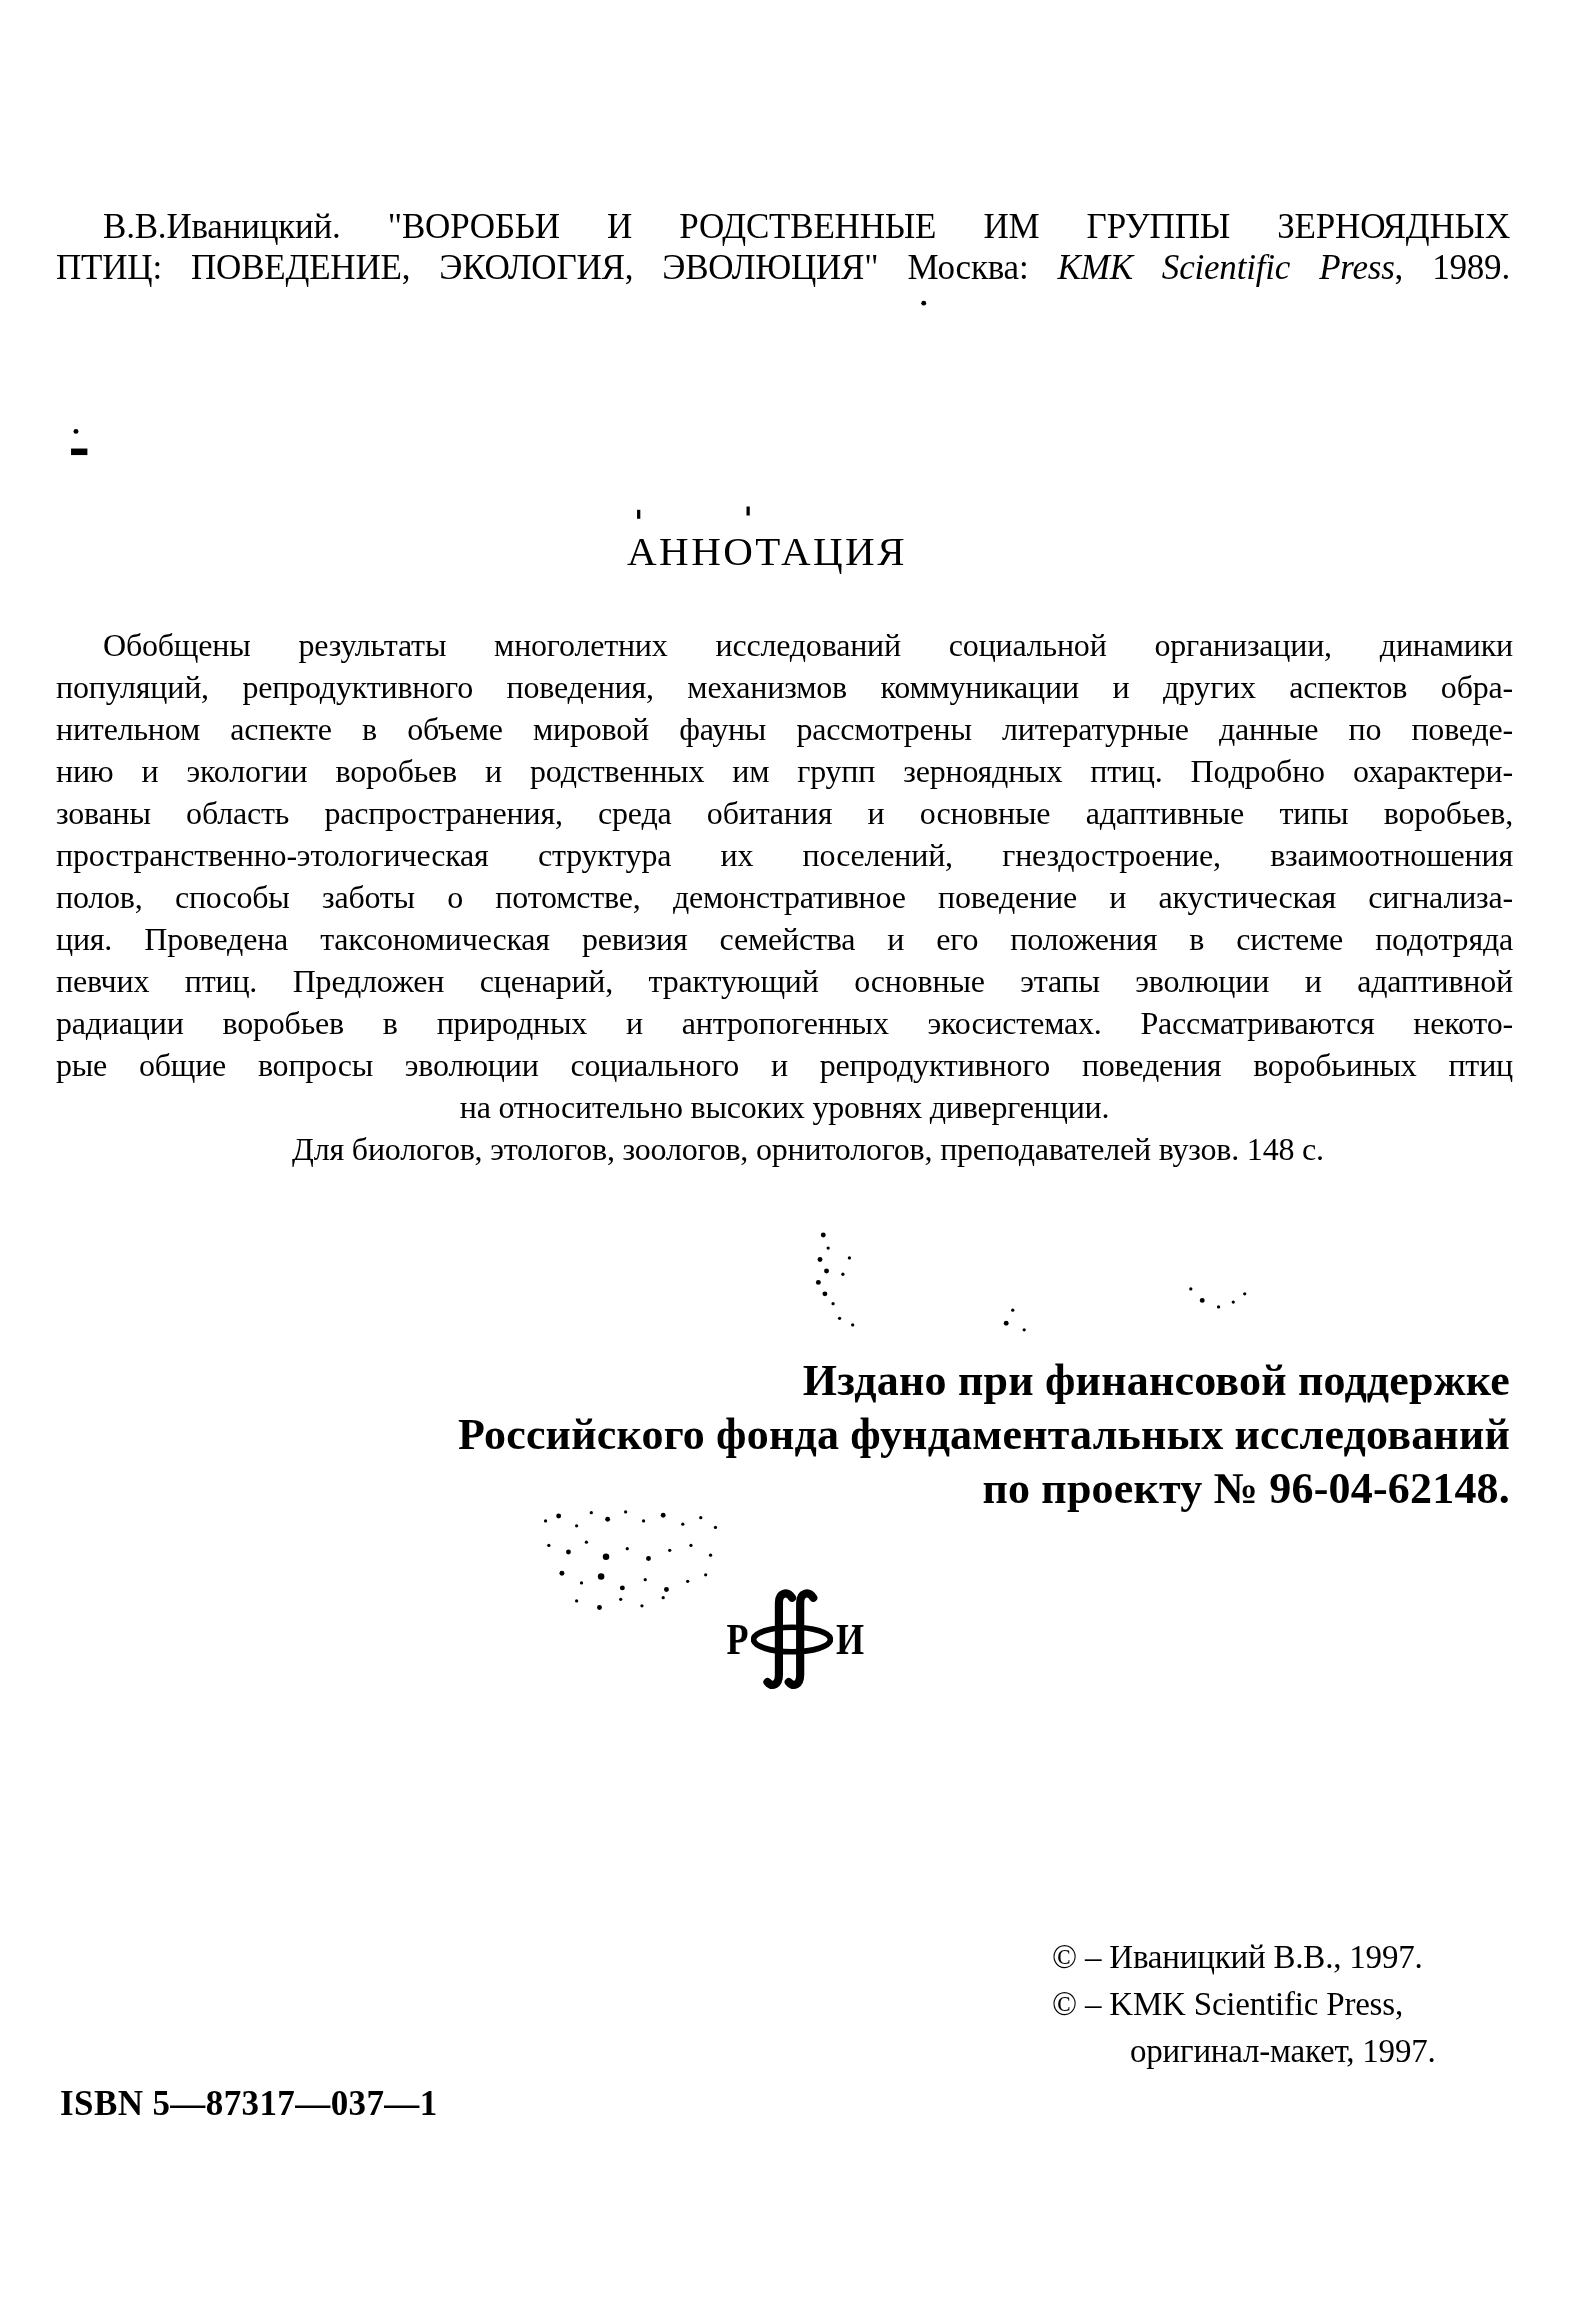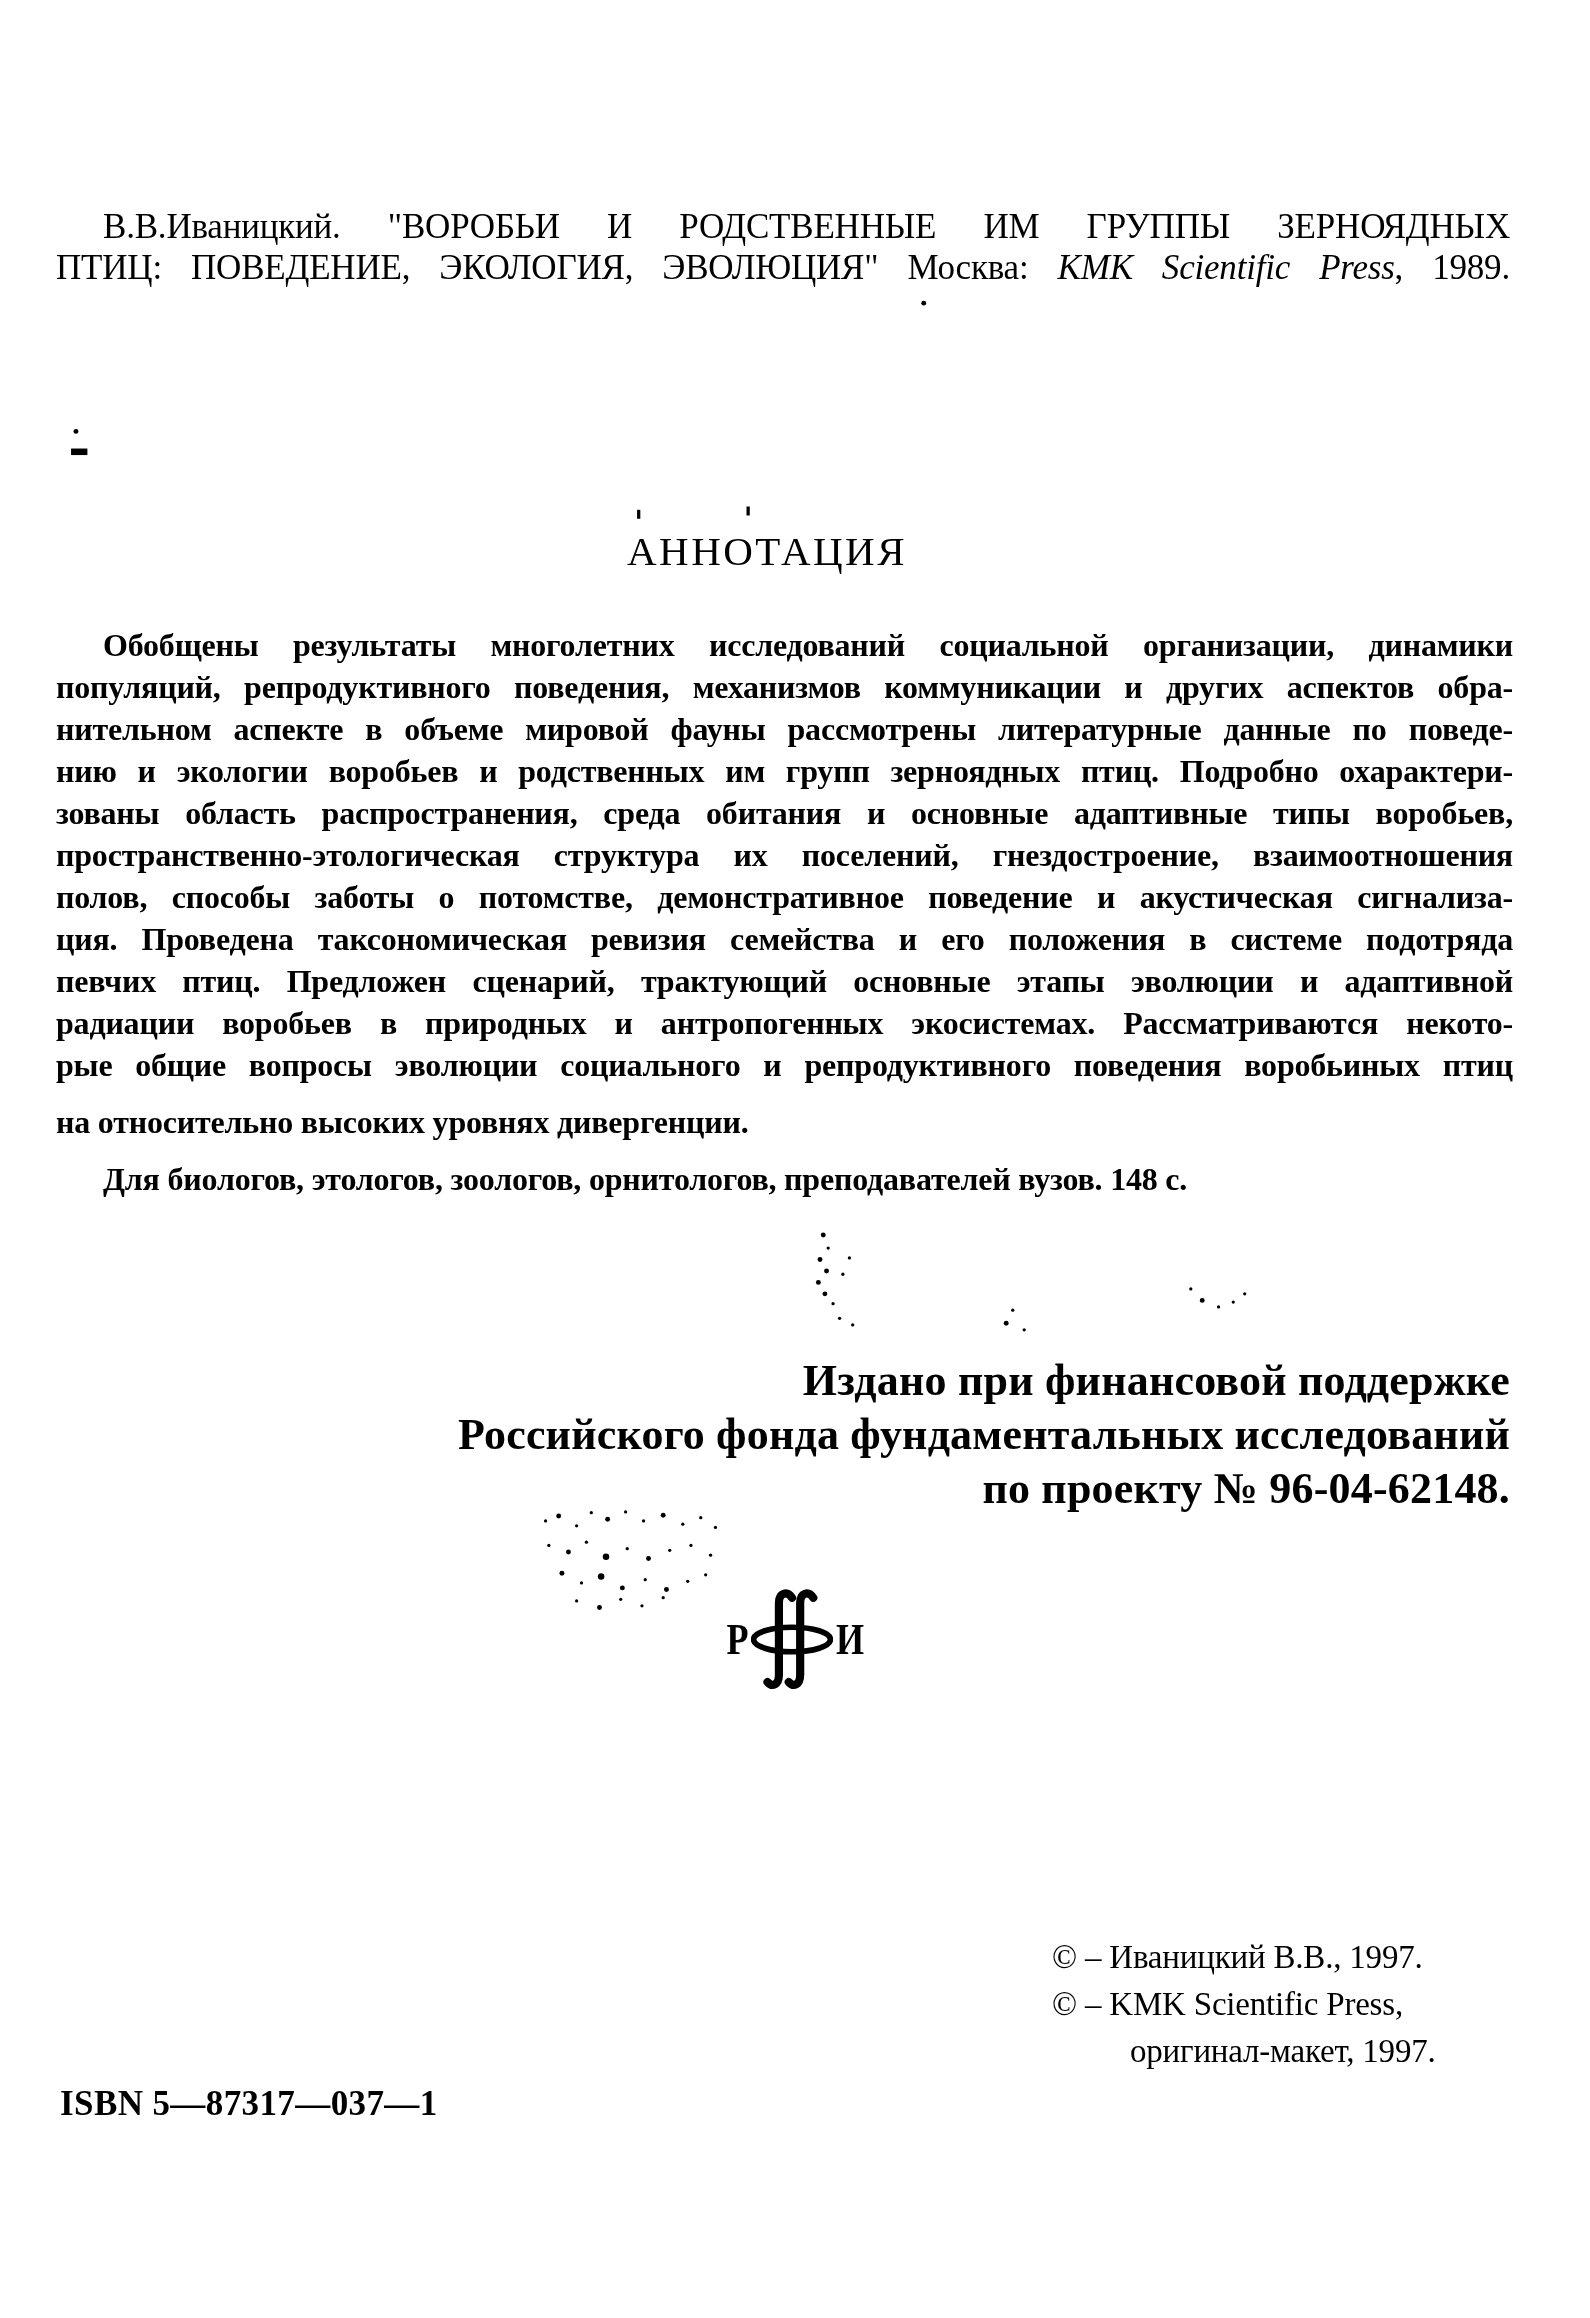--- a/index.html
+++ b/index.html
@@ -33,7 +33,7 @@
     position:absolute; left:56px; top:624px; width:1457px;
     font-size:32px; letter-spacing:-0.2px;
   }
-  .annot-body .bl { height:42px; line-height:42px;font-weight:bold; }
+  .annot-body .bl { height:42px; line-height:42px; }
   .annot-body .bl.plain { text-align:left; overflow:hidden; white-space:nowrap;margin-top:15px; }
   .annot-body .ind { text-indent:47px; }
 

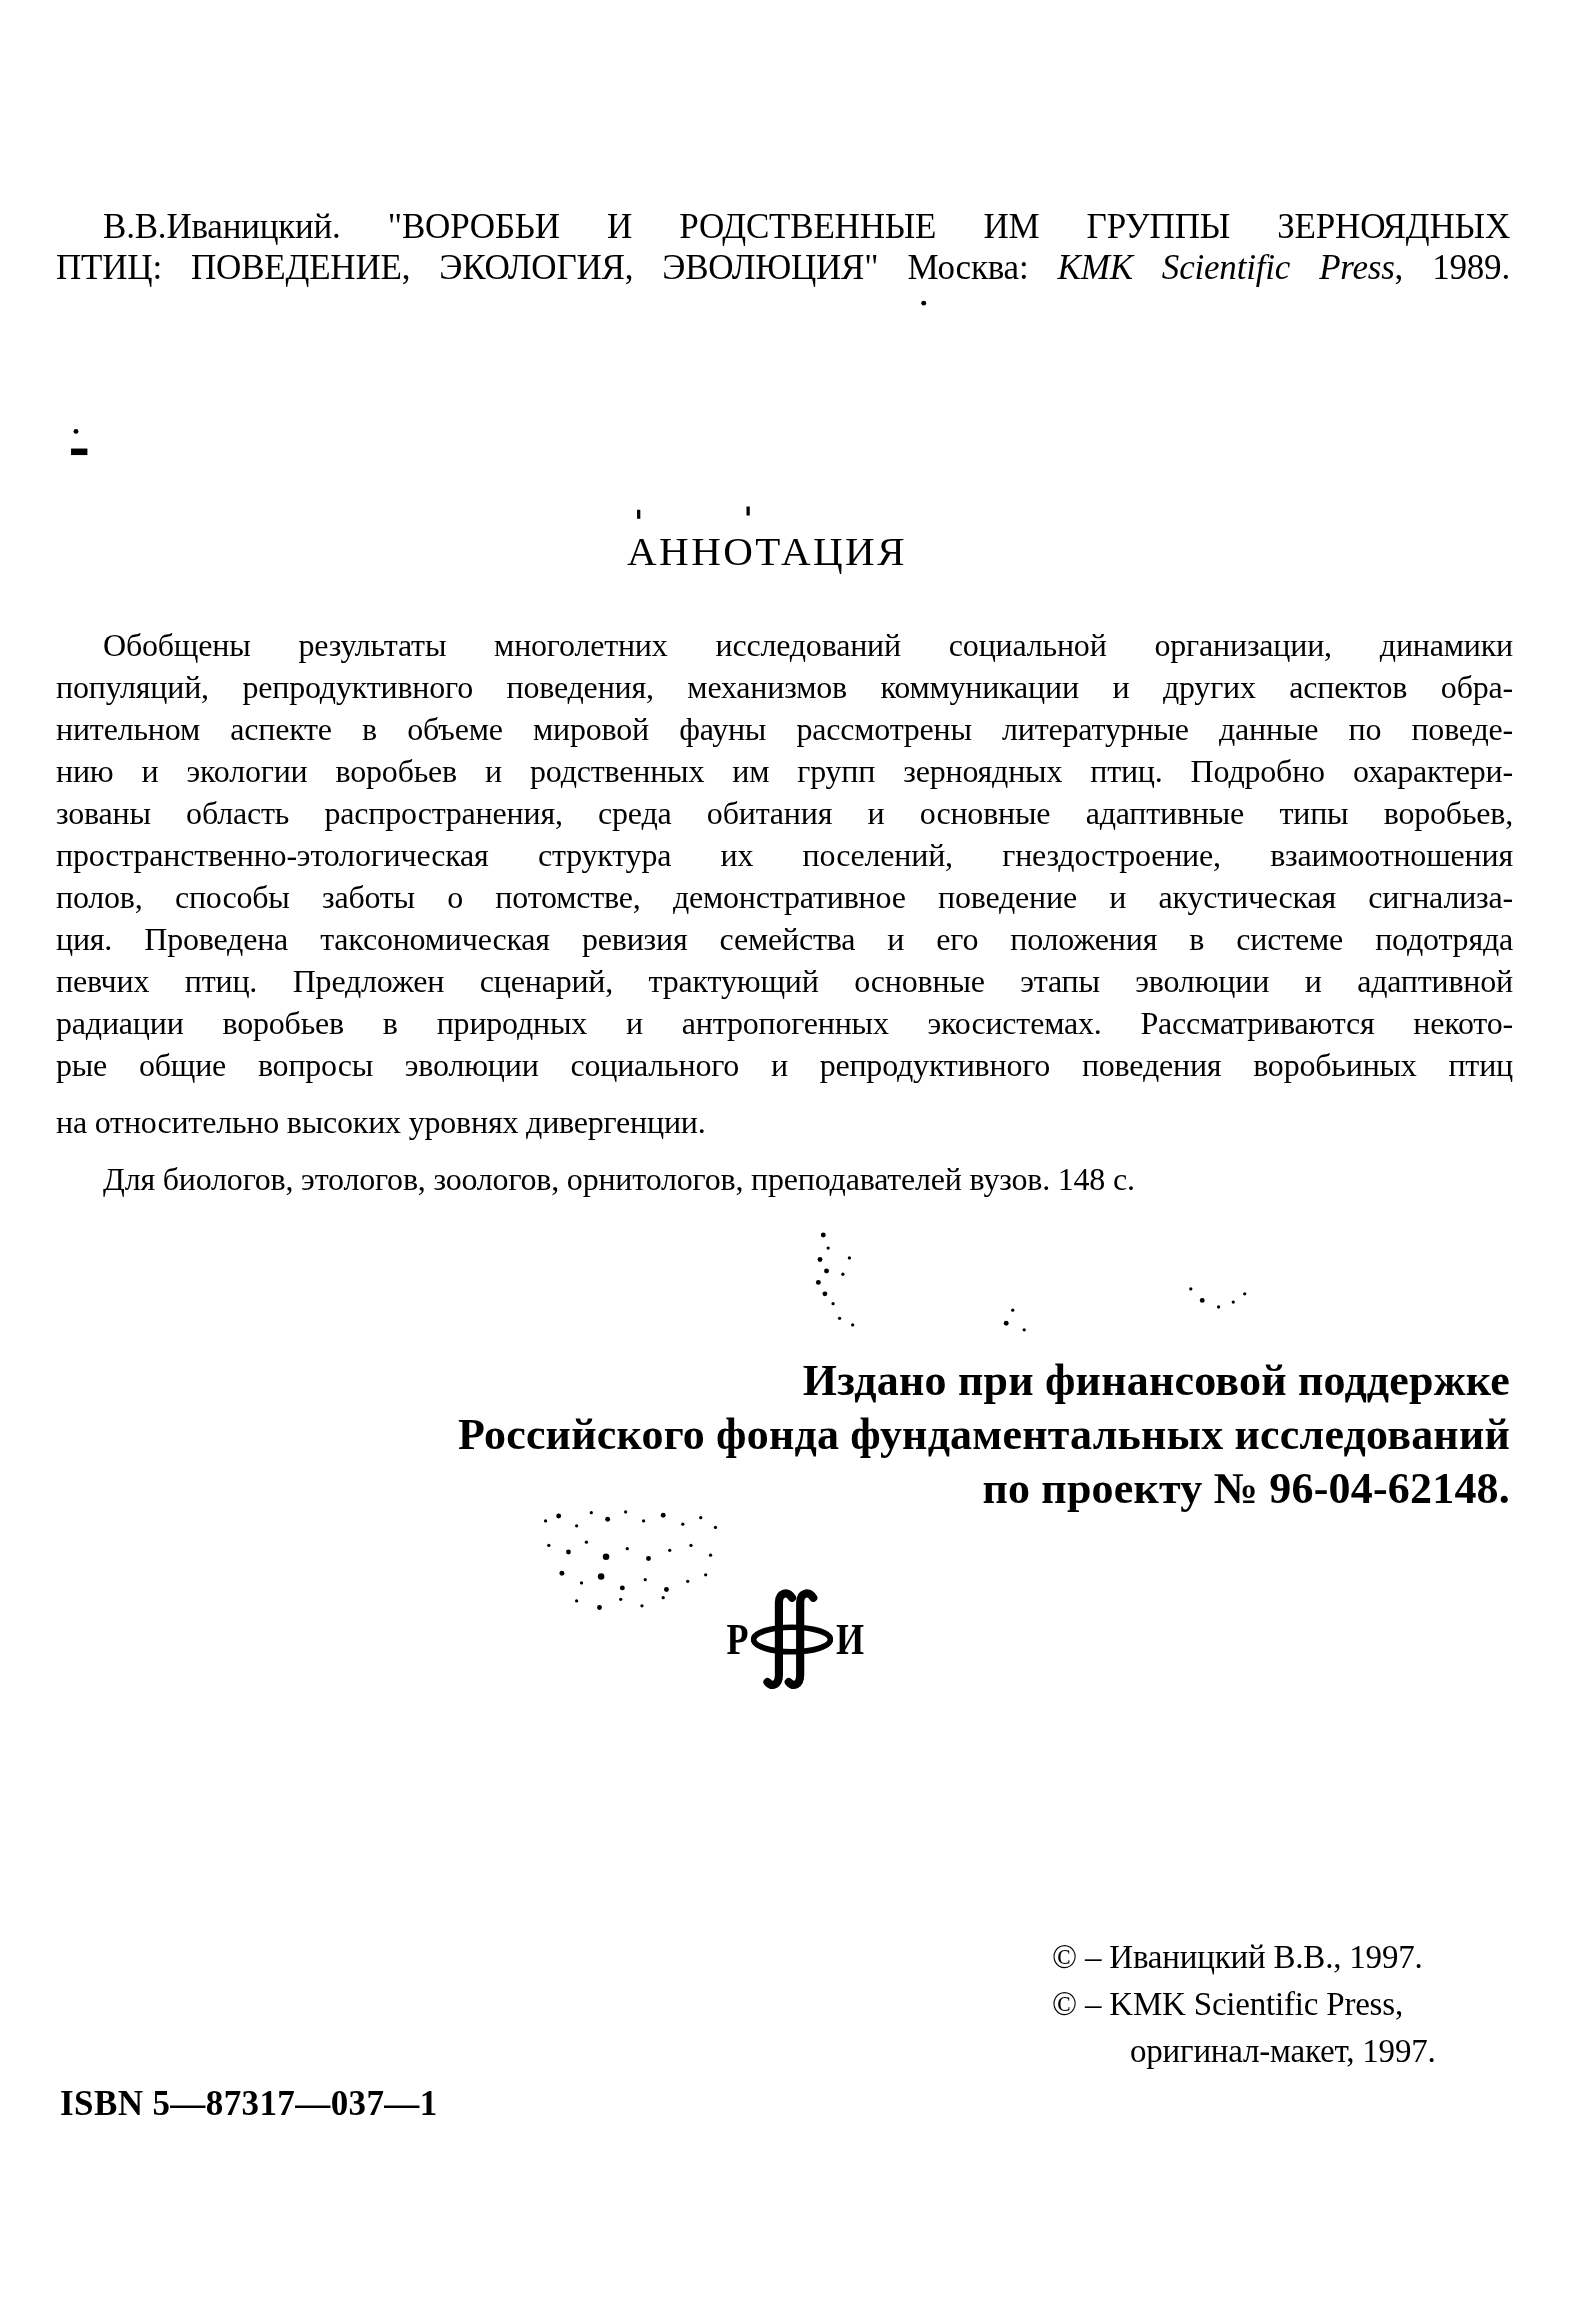--- a/index.html
+++ b/index.html
@@ -34,7 +34,7 @@
     font-size:32px; letter-spacing:-0.2px;
   }
   .annot-body .bl { height:42px; line-height:42px; }
-  .annot-body .bl.plain { text-align:left; overflow:hidden; white-space:nowrap;margin-top:15px; }
+  .annot-body .bl.plain { text-align:center; overflow:hidden; white-space:nowrap; }
   .annot-body .ind { text-indent:47px; }
 
   .funding {

